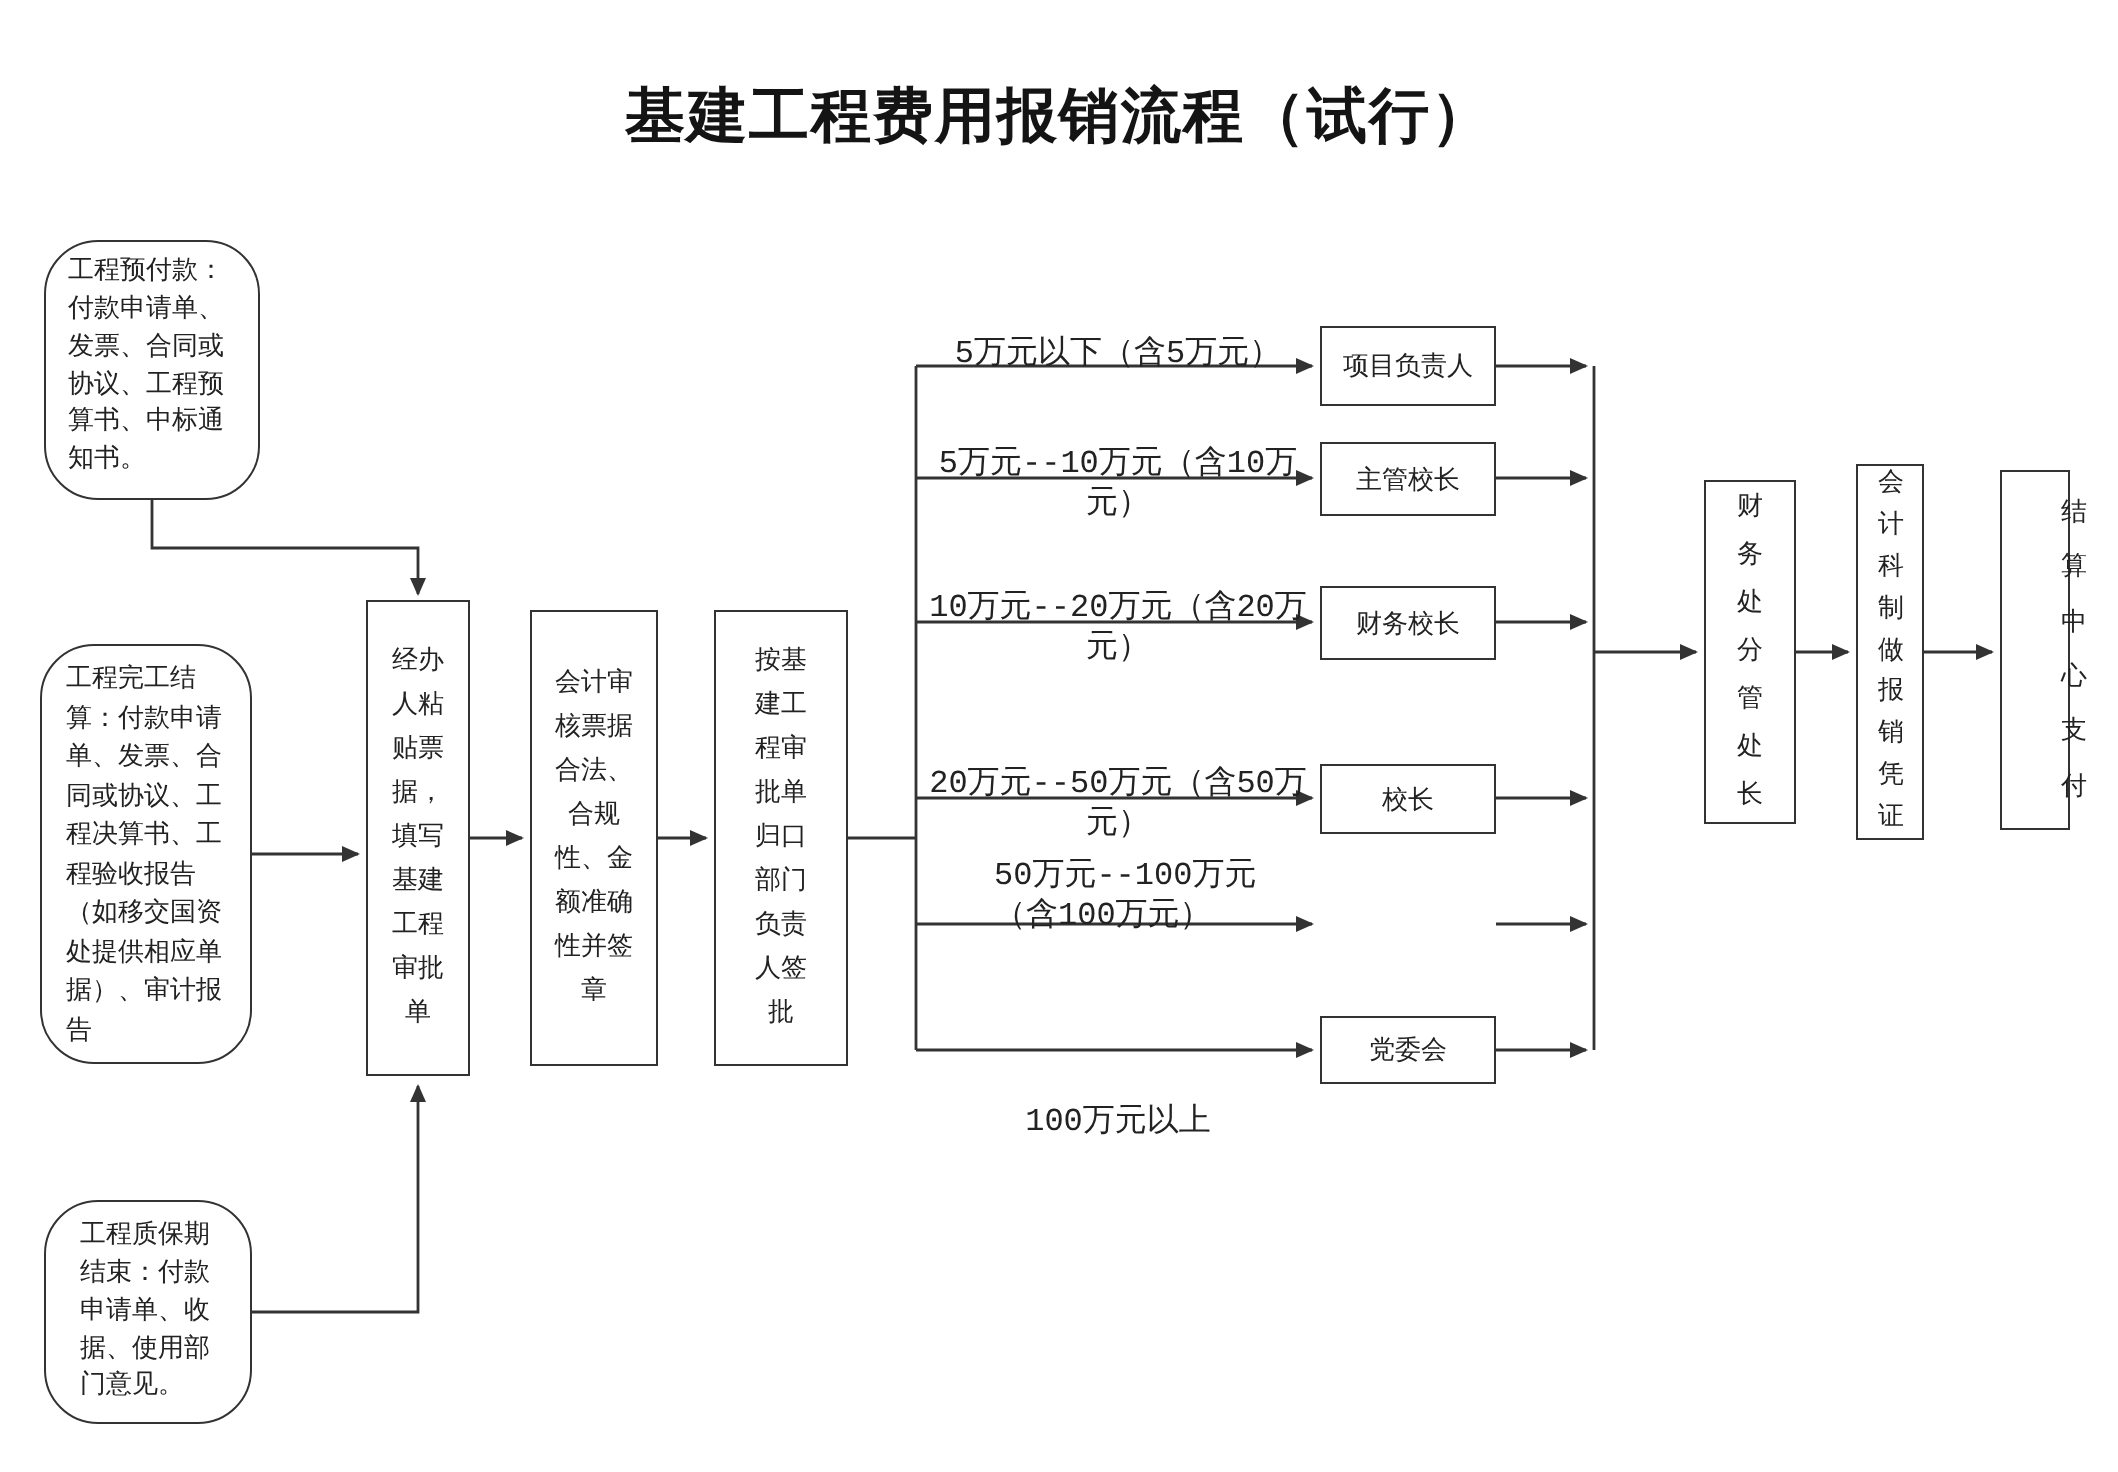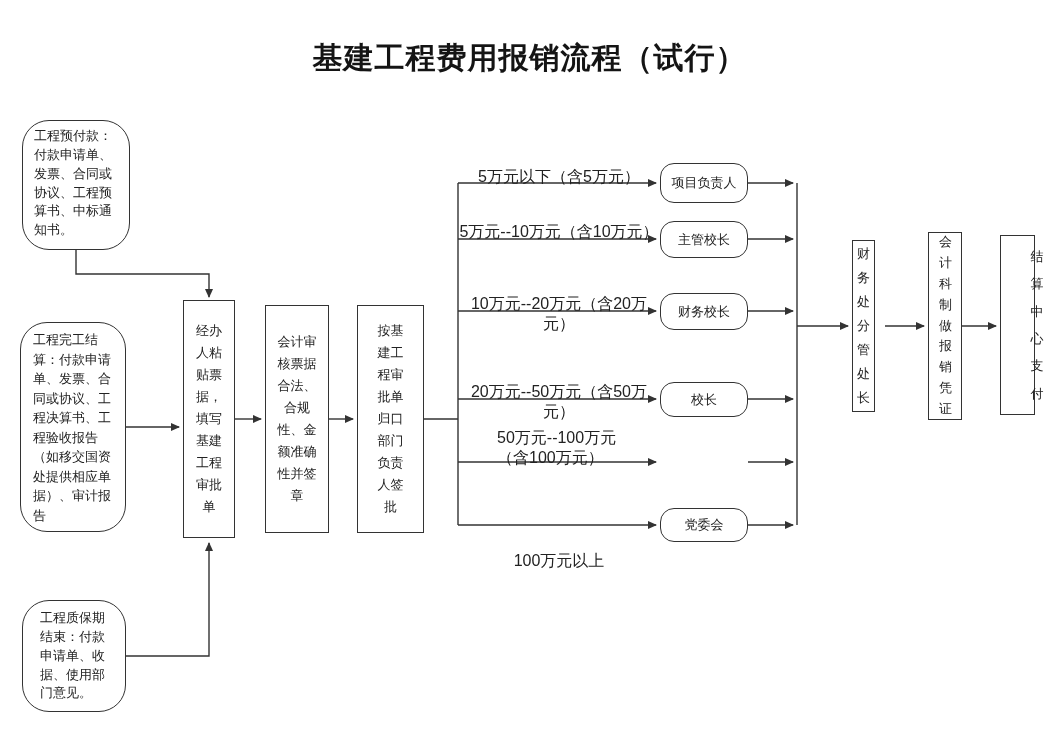--- a/index.html
+++ b/index.html
@@ -5,7 +5,7 @@
   html,body{margin:0;padding:0;background:#fff;}
   .stage{
     position:relative;width:1059px;height:736px;background:#ffffff;
-    font-family:Liberation Sans, sans-serif;color:#222;
+    font-family:Liberation Mono, monospace;color:#222;
     overflow:hidden;
   }
   .title{

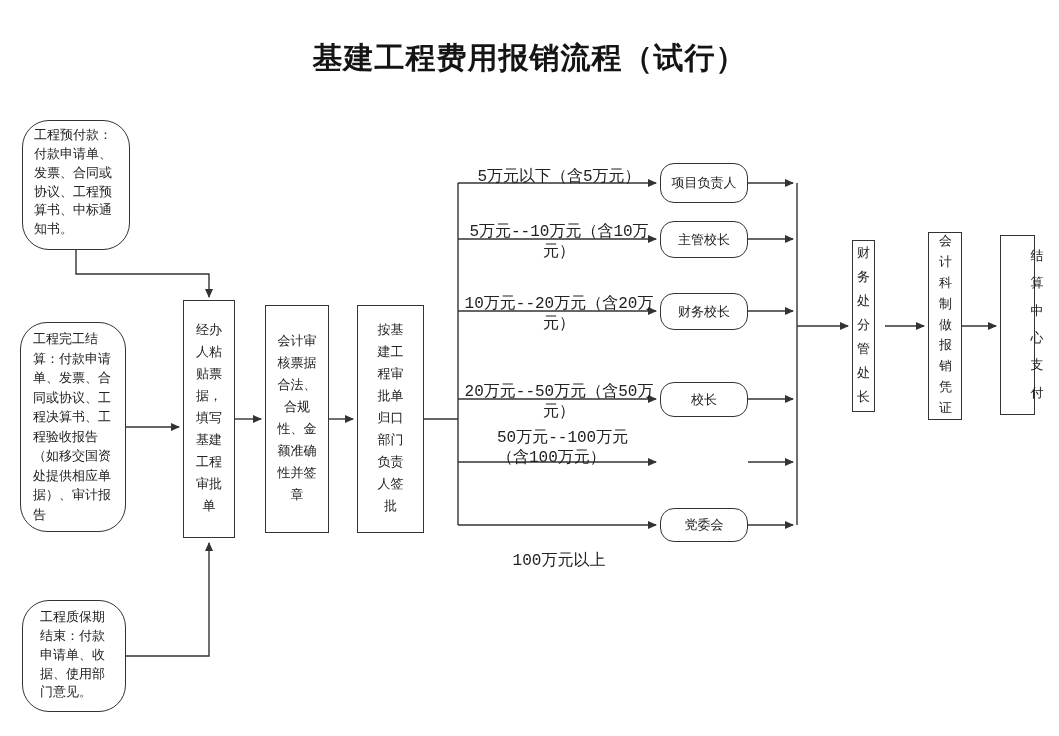--- a/index.html
+++ b/index.html
@@ -31,7 +31,7 @@
   .proc-f{left:357px;top:305px;width:67px;height:228px;padding:0 16px;}
   .approver{
     display:flex;align-items:center;justify-content:center;
-    text-align:center;font-size:13px;left:660px;width:88px;border-radius:14px;
+    text-align:center;font-size:13px;left:660px;width:88px;
   }
   .ap-1{top:163px;height:40px;}
   .ap-2{top:221px;height:37px;}

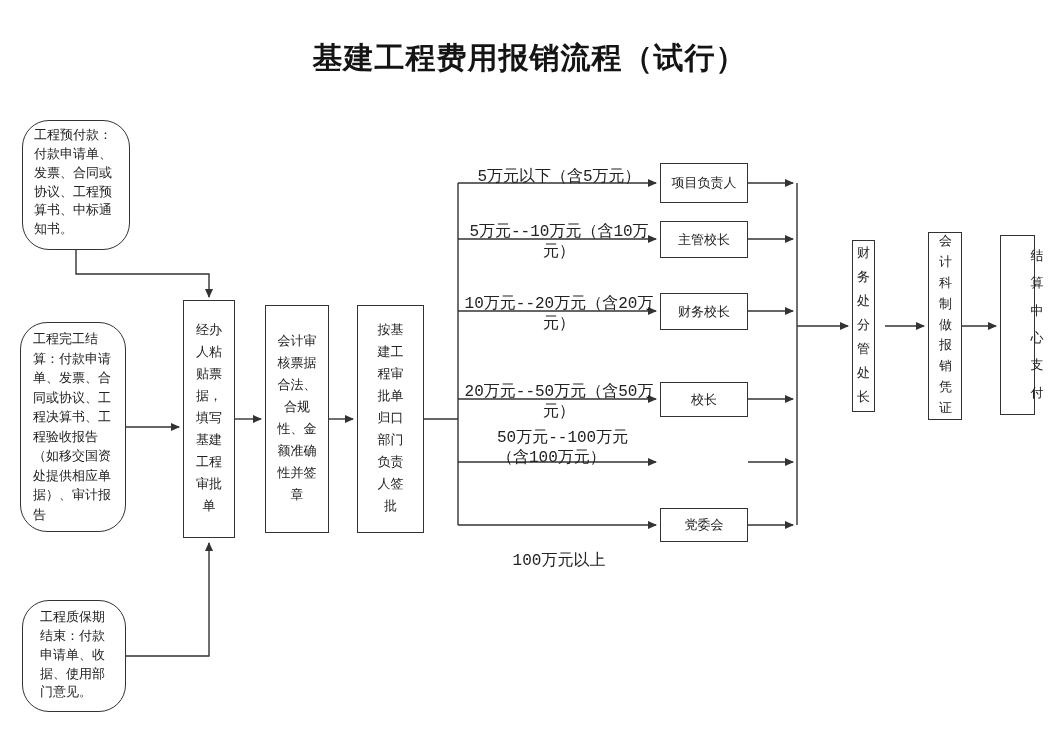--- a/index.html
+++ b/index.html
@@ -44,7 +44,7 @@
     display:block;width:1.08em;word-break:break-all;
     text-align:center;font-size:13px;
   }
-  .fin-1{left:852px;top:240px;width:23px;height:172px;}
+  .fin-1{left:852px;top:240px;width:46px;height:172px;}
   .fin-2{left:928px;top:232px;width:34px;height:188px;}
   .fin-3{left:1000px;top:235px;width:35px;height:180px;}
   .blabel{

